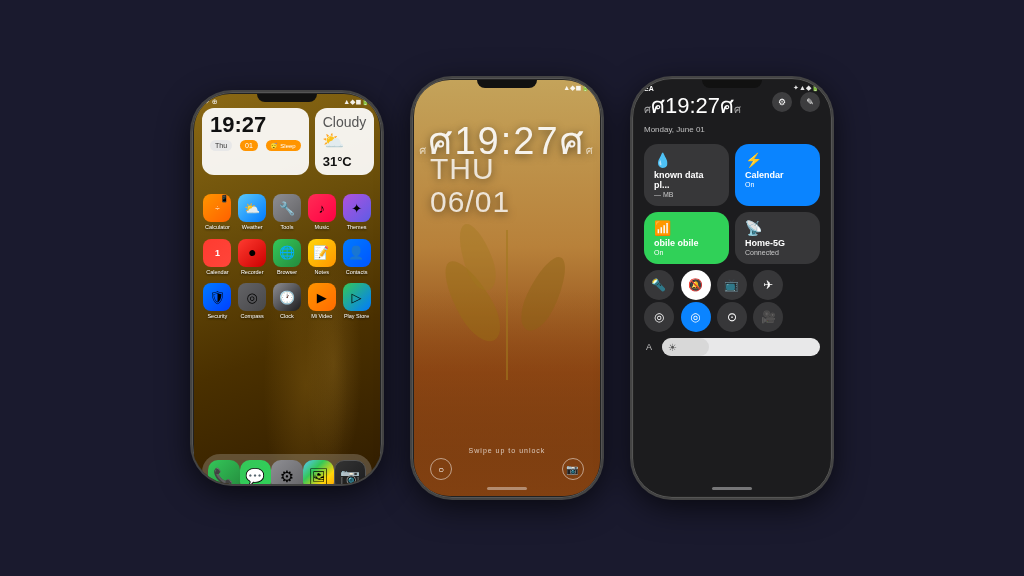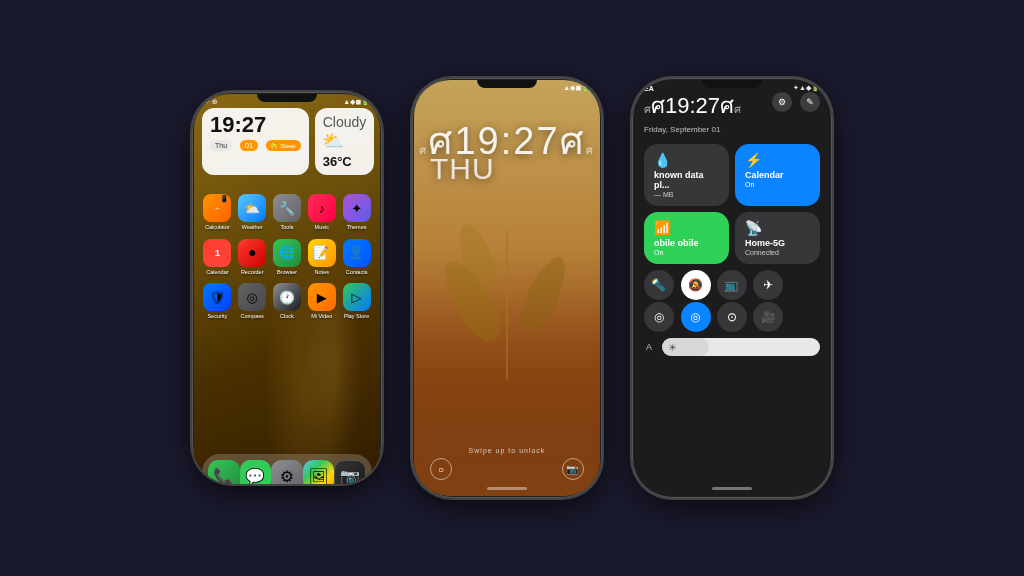--- a/index.html
+++ b/index.html
@@ -616,7 +616,7 @@
             <span style="font-size:11px; opacity:0.6;">ศ</span><span>ศ19:27ศ</span><span style="font-size:11px; opacity:0.6;">ศ</span>
           </div>
           <div class="cc-date">
-            <span>Friday,</span> <span>September 01</span>
+            <span>Monday,</span> <span>September 01</span>
           </div>
         </div>
         <div class="cc-header-icons">

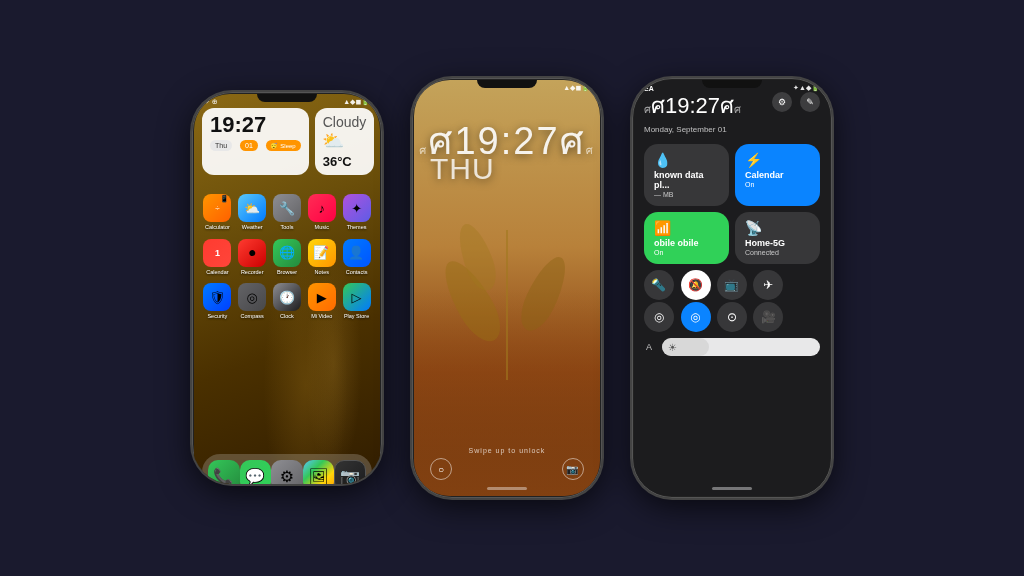--- a/index.html
+++ b/index.html
@@ -616,7 +616,7 @@
             <span style="font-size:11px; opacity:0.6;">ศ</span><span>ศ19:27ศ</span><span style="font-size:11px; opacity:0.6;">ศ</span>
           </div>
           <div class="cc-date">
-            <span>Monday,</span> <span>September 01</span>
+            <span>Monday,</span> <span>June 01</span>
           </div>
         </div>
         <div class="cc-header-icons">

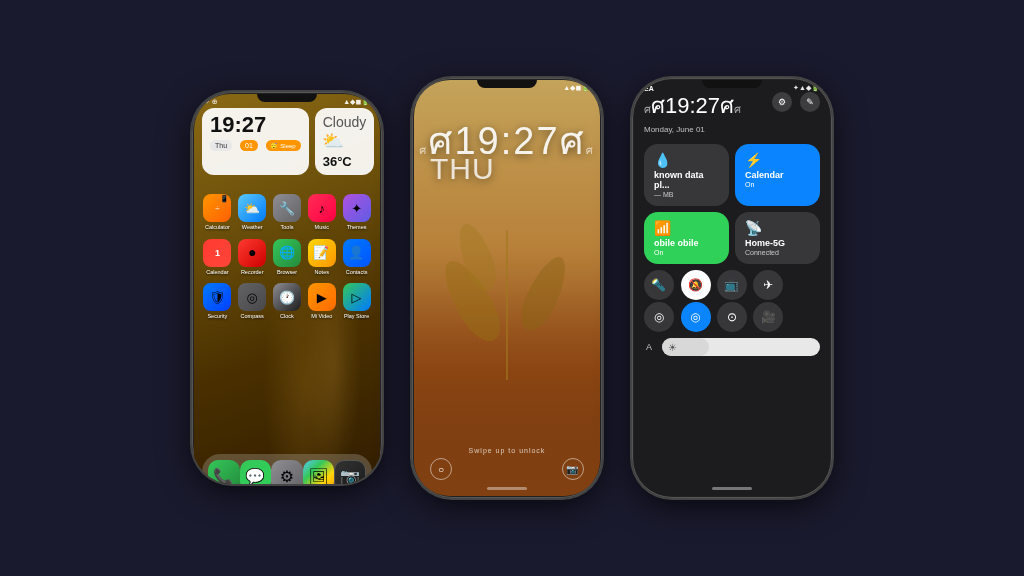--- a/index.html
+++ b/index.html
@@ -479,7 +479,7 @@
         <div class="widget-weather">
           <div class="weather-label">Cloudy</div>
           <div class="weather-icon">⛅</div>
-          <div class="temp">36°C</div>
+          <div class="temp">31°C</div>
         </div>
       </div>
 

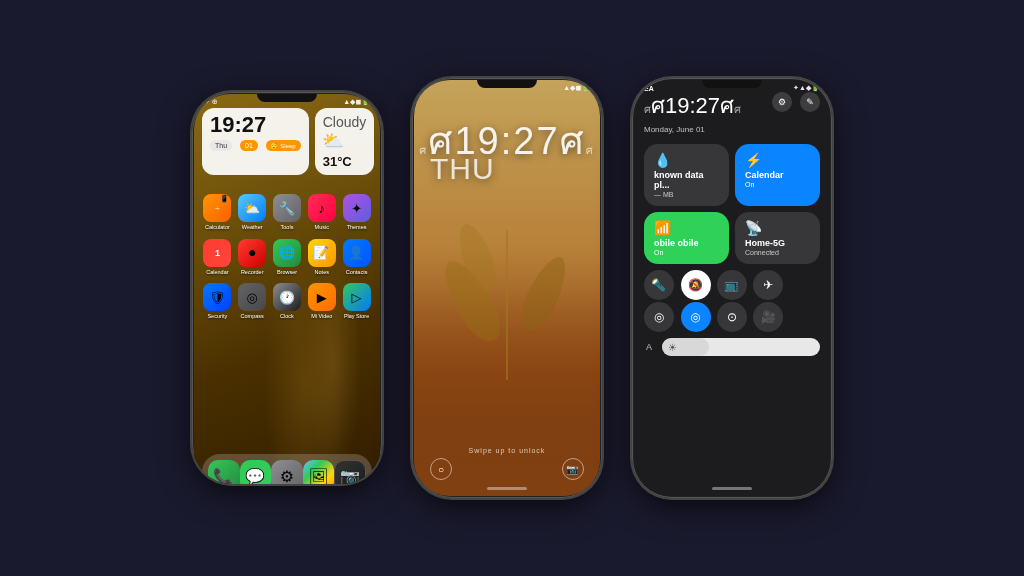--- a/index.html
+++ b/index.html
@@ -585,6 +585,7 @@
 
       <div class="lock-date">
         <div style="font-size:30px; font-weight:200; letter-spacing:1px;">THU</div>
+        <div style="font-size:30px; font-weight:200; letter-spacing:1px;">06/01</div>
       </div>
 
       <div class="lock-bottom">

